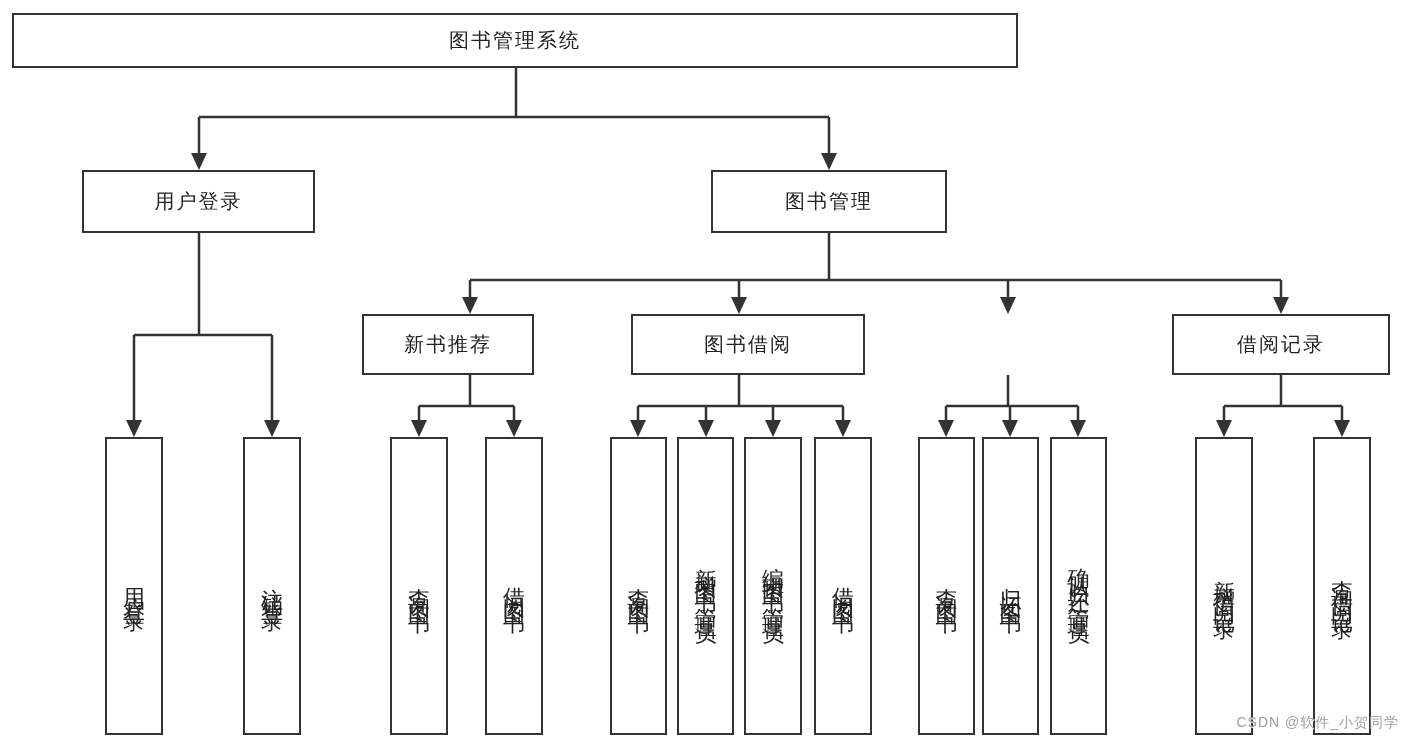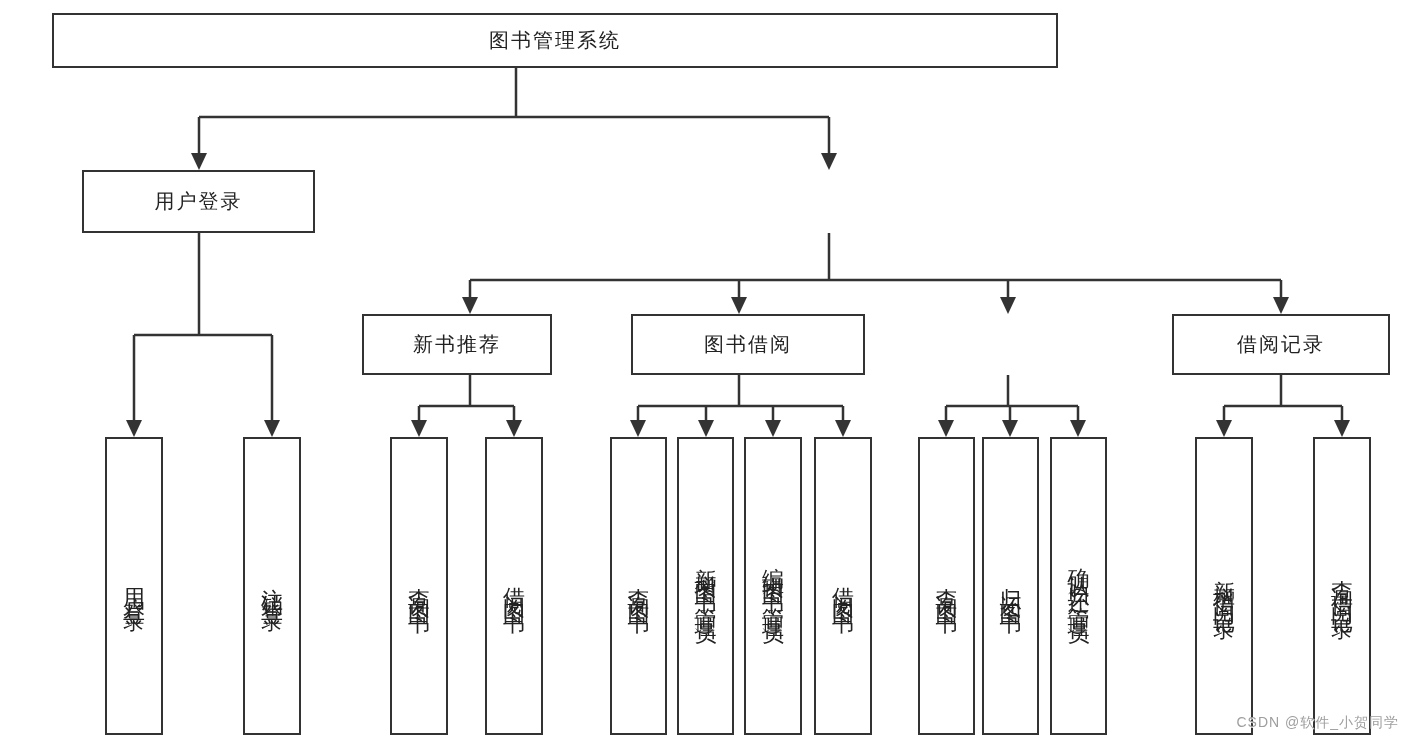--- a/index.html
+++ b/index.html
@@ -40,7 +40,7 @@
     white-space: nowrap;
   }
   .root-box {
-    left: 12px; top: 13px; width: 1006px; height: 55px; margin-left: 40px;
+    left: 12px; top: 13px; width: 1006px; height: 55px;
   }
   .l1-box { top: 170px; height: 63px; }
   .l2-box { top: 314px; height: 61px; }

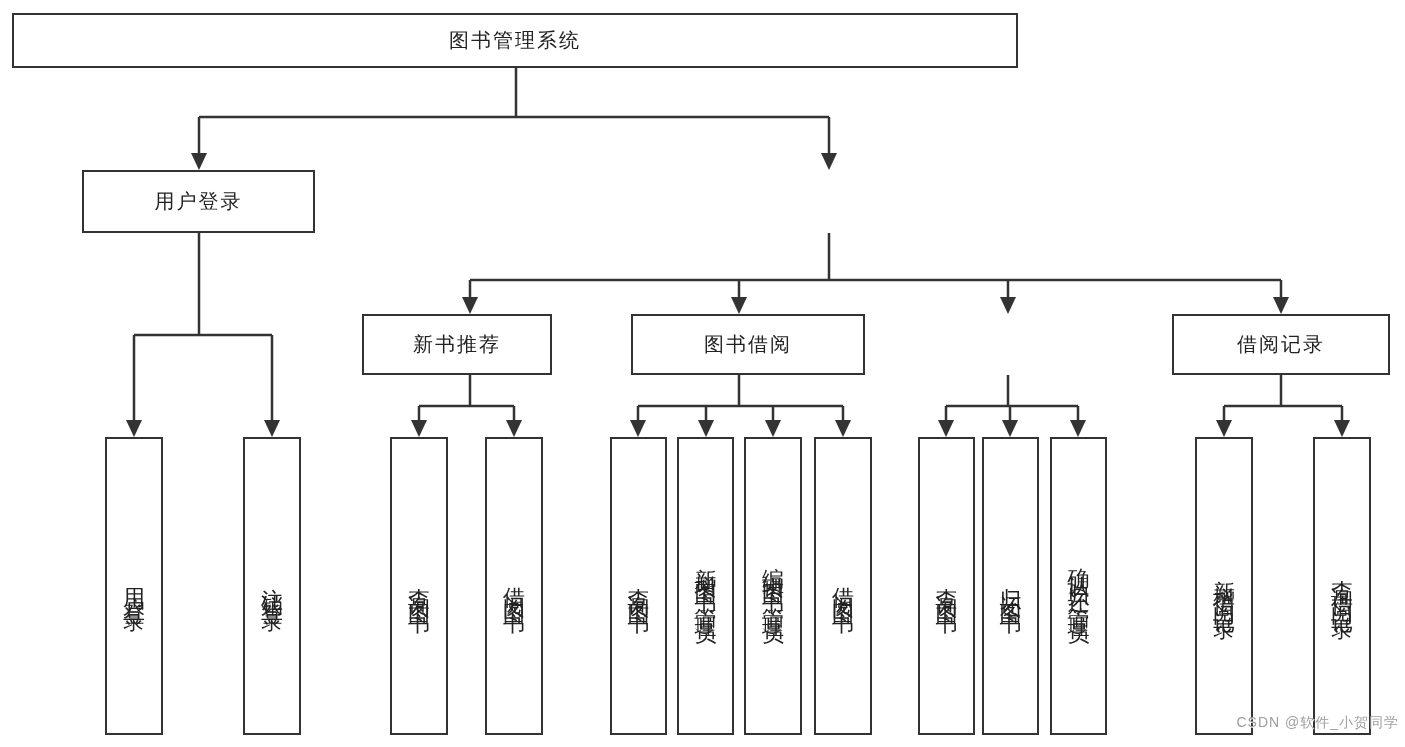--- a/index.html
+++ b/index.html
@@ -113,6 +113,9 @@
   <div class="node h-box l1-box" style="left:82px;width:233px;">
     <span>用户登录</span>
   </div>
+  <div class="node h-box l1-box" style="left:711px;width:236px;">
+    <span>图书管理</span>
+  </div>
 
   <div class="node h-box l2-box" style="left:362px;width:190px;">
     <span>新书推荐</span>

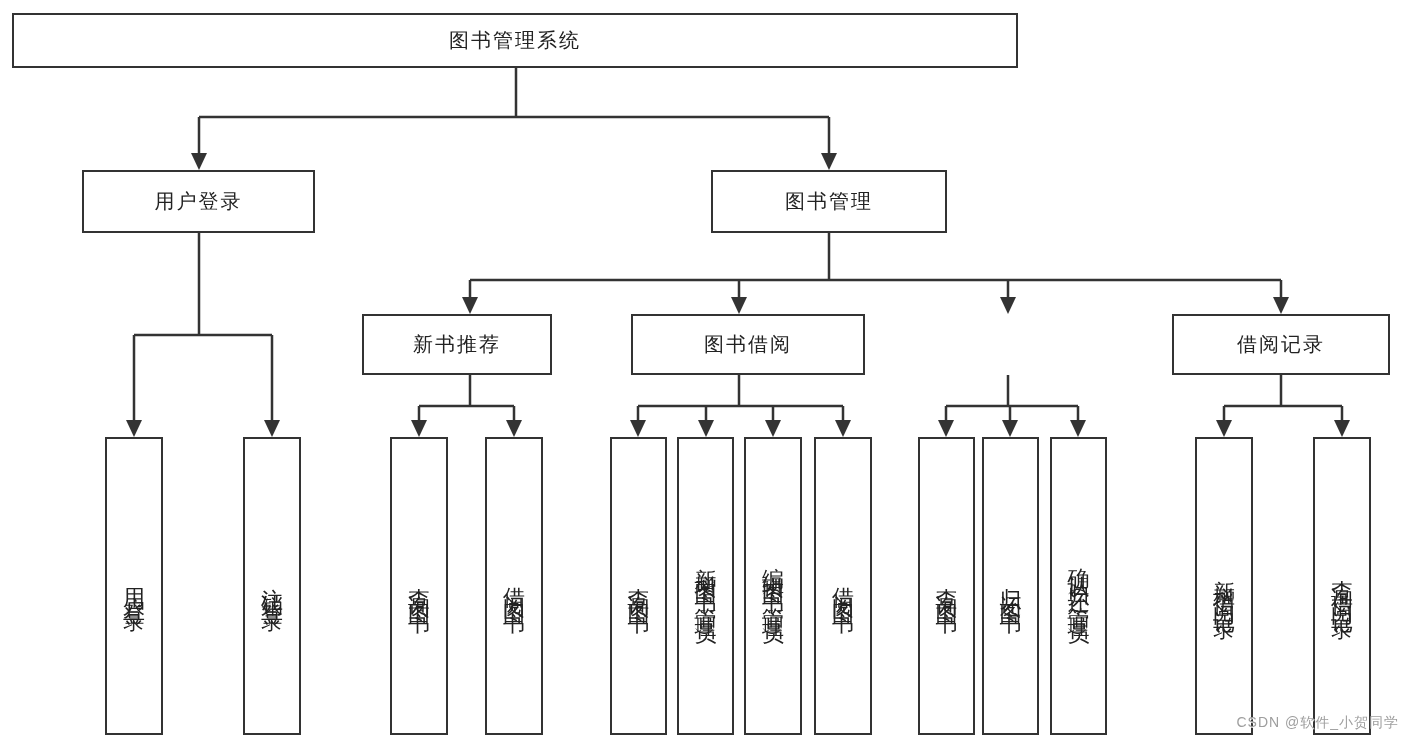--- a/index.html
+++ b/index.html
@@ -117,7 +117,7 @@
     <span>图书管理</span>
   </div>
 
-  <div class="node h-box l2-box" style="left:362px;width:190px;">
+  <div class="node h-box l2-box" style="left:362px;width:172px;">
     <span>新书推荐</span>
   </div>
   <div class="node h-box l2-box" style="left:631px;width:234px;">

